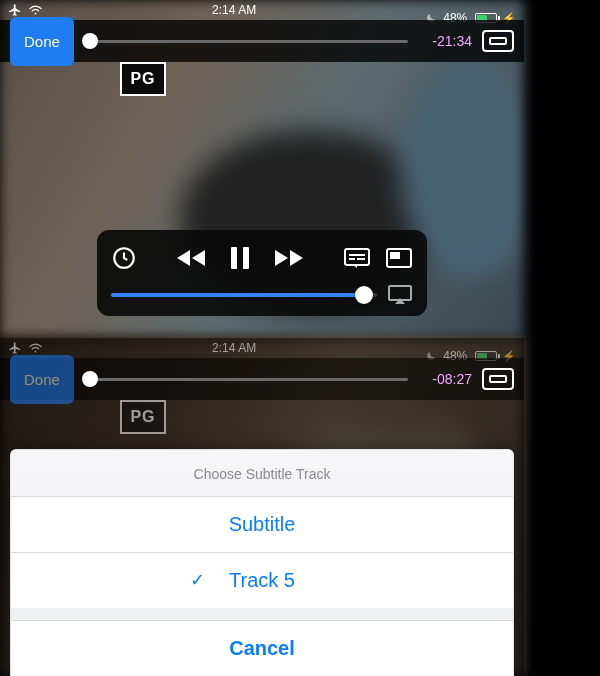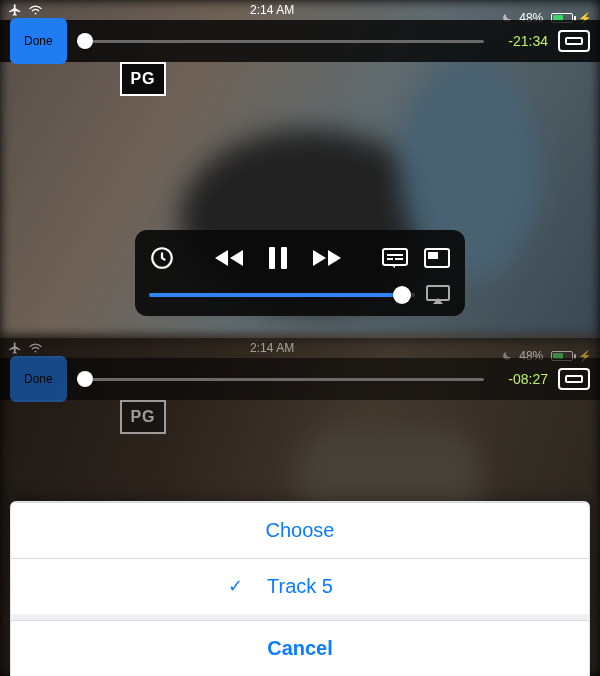--- a/index.html
+++ b/index.html
@@ -4,7 +4,7 @@
 <style>
   * { box-sizing: border-box; margin: 0; padding: 0; }
   html, body { width: 600px; height: 676px; overflow: hidden; font-family: -apple-system, "Helvetica Neue", Arial, sans-serif; background:#000; }
-  .screen { position: relative; width: 600px; }
+  .screen { position: relative; width: 524px; }
   .screen.top { height: 338px; }
   .screen.bottom { height: 338px; }
 

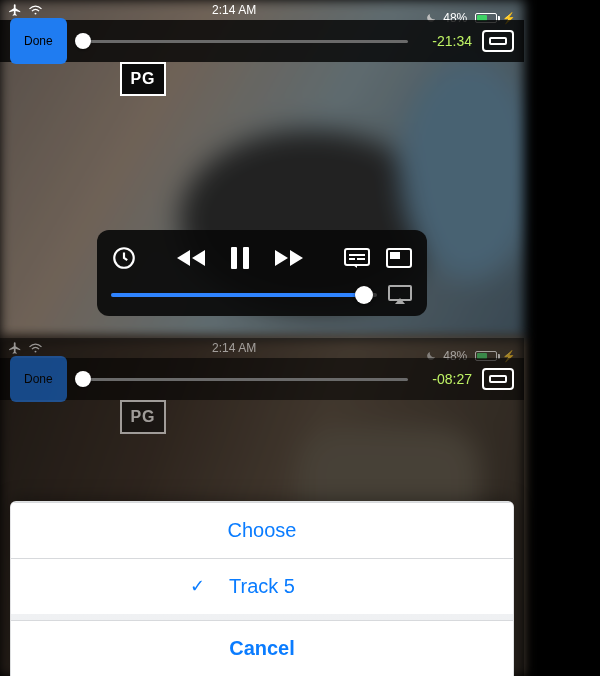--- a/index.html
+++ b/index.html
@@ -32,7 +32,7 @@
   
   .playerbar { position:absolute; top:20px; left:0; right:0; height:42px; background:rgba(0,0,0,0.78); display:flex; align-items:center; padding:0 10px; gap:10px; z-index:5; }
   .playerbar.dimmed { background:rgba(0,0,0,0.55); }
-  .done-btn { background:#1f7cf1; color:#000000; border:none; border-radius:6px; font-size:12px; font-weight:500; padding:16px 14px; cursor:pointer; }
+  .done-btn { background:#1f7cf1; color:#fef9c3; border:none; border-radius:6px; font-size:15px; font-weight:500; padding:16px 14px; cursor:pointer; }
   .done-btn.dimmed { opacity:0.55; }
   .scrubber { flex:1; position:relative; height:20px; display:flex; align-items:center; }
   .scrubber .track { height:3px; background:#6a6a6a; border-radius:2px; flex:1; position:relative; }

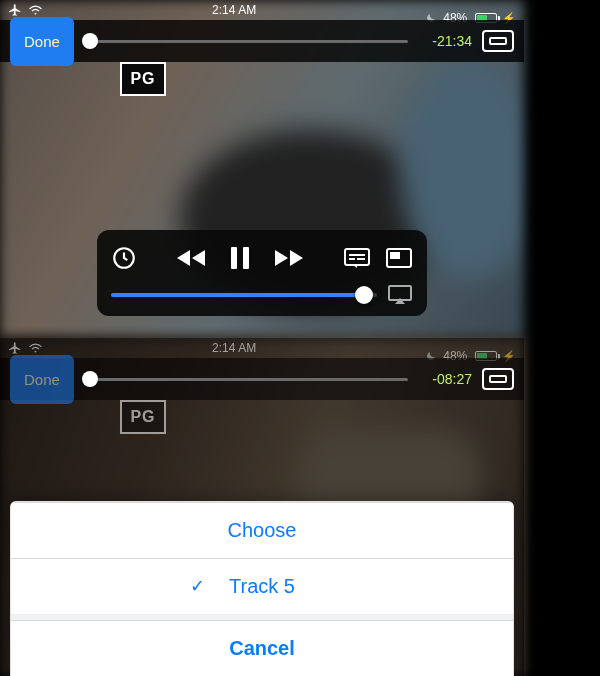--- a/index.html
+++ b/index.html
@@ -38,7 +38,7 @@
   .scrubber .track { height:3px; background:#6a6a6a; border-radius:2px; flex:1; position:relative; }
   .scrubber .fill { position:absolute; left:0; top:0; bottom:0; width:2%; background:#fff; border-radius:2px; }
   .scrubber .thumb { position:absolute; left:2%; transform:translate(-50%,-50%); top:50%; width:16px; height:16px; background:#fff; border-radius:50%; box-shadow:0 1px 2px rgba(0,0,0,0.5); }
-  .time-remaining { color:#bef264; font-size:14px; min-width:54px; text-align:right; }
+  .time-remaining { color:#f0abfc; font-size:14px; min-width:54px; text-align:right; }
   .cc-box { width:32px; height:22px; border:2px solid #fff; border-radius:4px; display:flex; align-items:center; justify-content:center; cursor:pointer; }
   .cc-box .inner { width:18px; height:8px; border:2px solid #fff; border-radius:2px; }
 

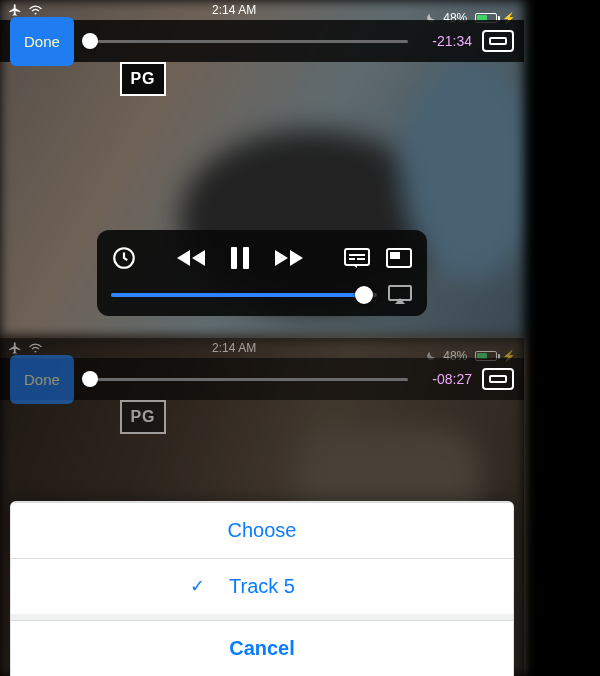--- a/index.html
+++ b/index.html
@@ -245,6 +245,7 @@
 
   <div class="sheet">
     <div class="sheet-group">
+      <div class="sheet-title">Choose Subtitle Track</div>
       <div class="sheet-item">Choose</div>
       <div class="sheet-item">
         <span class="check">✓</span>

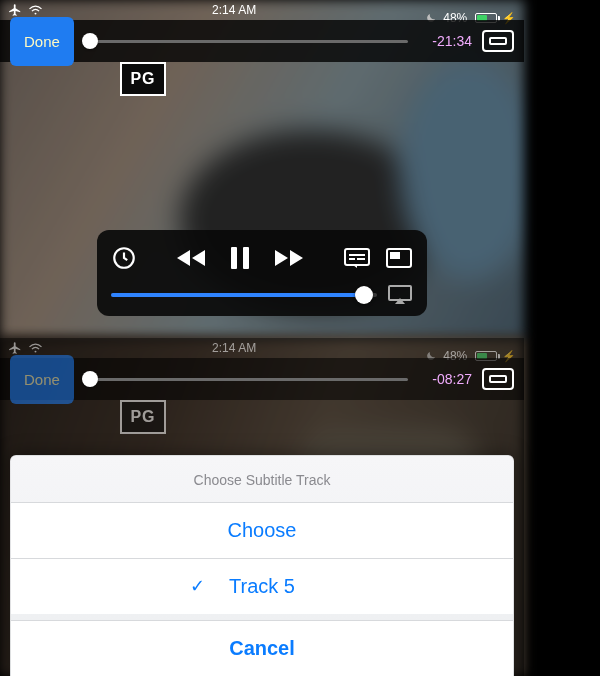--- a/index.html
+++ b/index.html
@@ -246,7 +246,7 @@
   <div class="sheet">
     <div class="sheet-group">
       <div class="sheet-title">Choose Subtitle Track</div>
-      <div class="sheet-item">Choose</div>
+      <div class="sheet-item">Subtitle</div>
       <div class="sheet-item">
         <span class="check">✓</span>
         <span>Track 5</span>

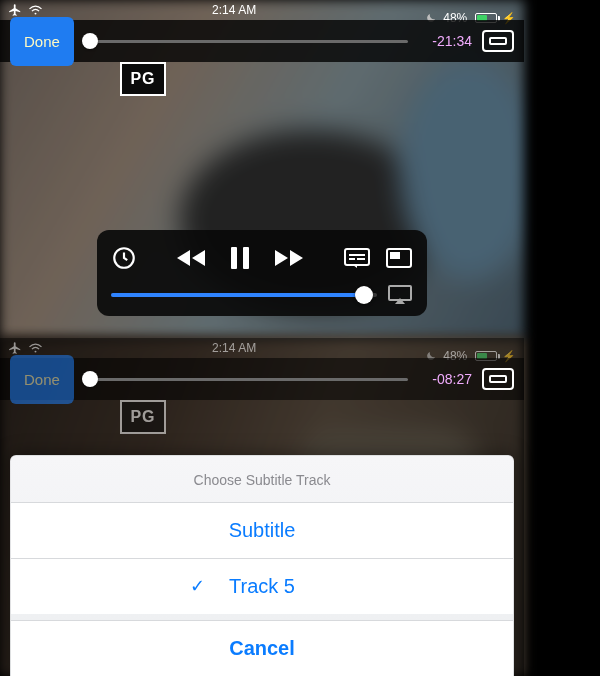--- a/index.html
+++ b/index.html
@@ -68,7 +68,7 @@
   .sheet-item { text-align:center; color:#0a7cff; font-size:20px; padding:16px 0; border-top:1px solid #d7d9dc; cursor:pointer; background:#fff; font-weight:400; position:relative; }
   .sheet-item.bold { font-weight:600; }
   .sheet-item .check { position:absolute; left:50%; transform:translateX(-72px); font-size:18px; }
-  .sheet-cancel { margin-top:6px; }
+  .sheet-cancel { margin-top:12px; }
 </style>
 </head>
 <body>

